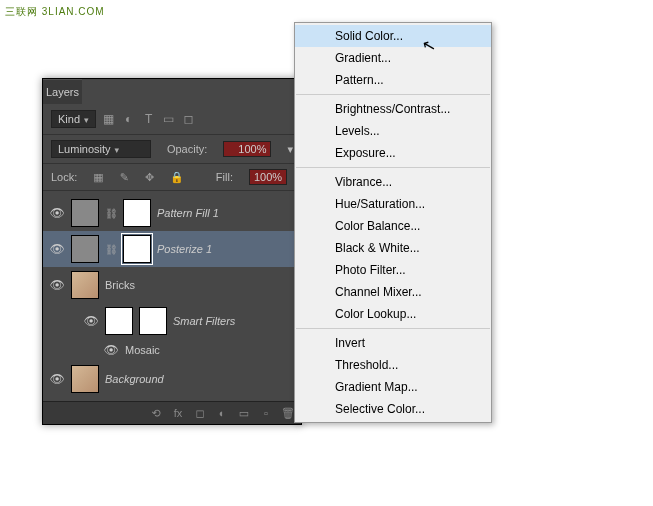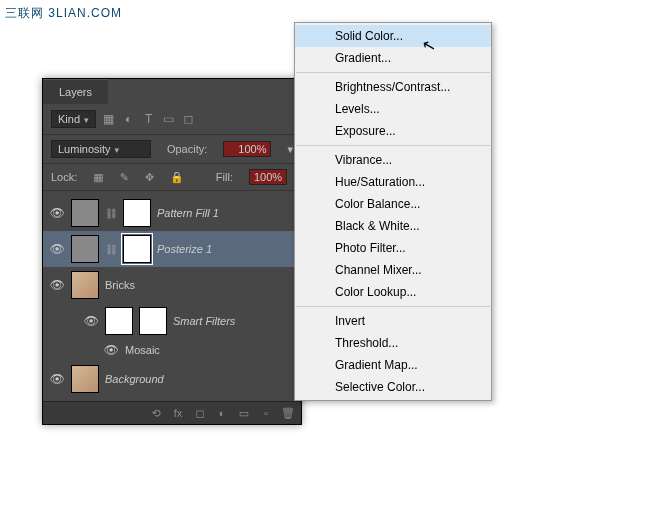--- a/index.html
+++ b/index.html
@@ -3,7 +3,7 @@
 <meta charset="utf-8">
 <style>
 body{margin:0;background:#fff;font-family:"Segoe UI",Tahoma,sans-serif;font-size:12px;color:#333;width:653px;height:506px;position:relative}
-.watermark{position:absolute;top:5px;left:5px;color:#0c4a6e;font-size:12px;letter-spacing:1px}
+.watermark{position:absolute;top:5px;left:5px;color:#4d7c0f;font-size:10px;letter-spacing:1px}
 .panel{position:absolute;left:42px;top:78px;width:258px;background:#474747;border:1px solid #000;box-shadow:0 0 8px rgba(0,0,0,.4)}
 .tab{background:#393939;padding:6px 16px;color:#ccc;font-size:11px;display:inline-block;border-top:1px solid #555}
 .toolbar{background:#474747;padding:6px 8px;display:flex;gap:6px;align-items:center;border-bottom:1px solid #333}

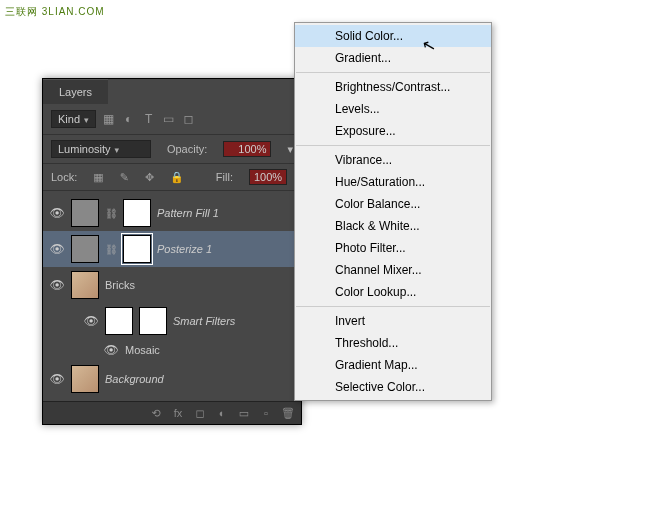--- a/index.html
+++ b/index.html
@@ -122,6 +122,7 @@
 <div class="menu" id="context-menu">
     <div class="mi hi">Solid Color...</div>
     <div class="mi">Gradient...</div>
+    <div class="mi">Pattern...</div>
     <div class="sep"></div>
     <div class="mi">Brightness/Contrast...</div>
     <div class="mi">Levels...</div>

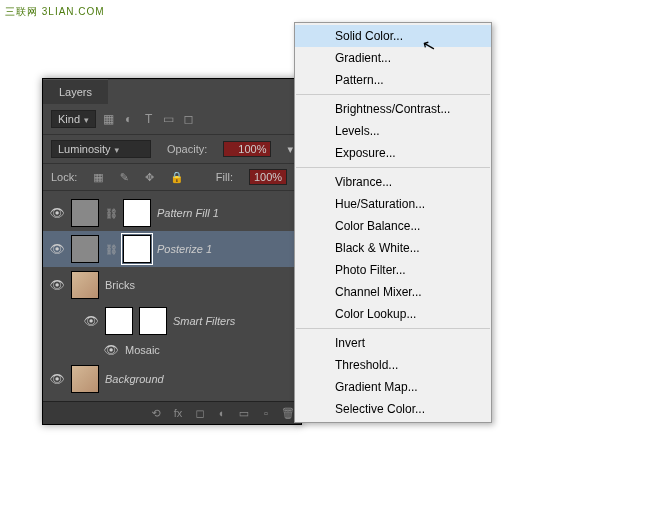--- a/index.html
+++ b/index.html
@@ -5,7 +5,7 @@
 body{margin:0;background:#fff;font-family:"Segoe UI",Tahoma,sans-serif;font-size:12px;color:#333;width:653px;height:506px;position:relative}
 .watermark{position:absolute;top:5px;left:5px;color:#4d7c0f;font-size:10px;letter-spacing:1px}
 .panel{position:absolute;left:42px;top:78px;width:258px;background:#474747;border:1px solid #000;box-shadow:0 0 8px rgba(0,0,0,.4)}
-.tab{background:#393939;padding:6px 16px;color:#ccc;font-size:11px;display:inline-block;border-top:1px solid #555}
+.tab{background:#393939;padding:6px 3px;color:#ccc;font-size:11px;display:inline-block;border-top:1px solid #555}
 .toolbar{background:#474747;padding:6px 8px;display:flex;gap:6px;align-items:center;border-bottom:1px solid #333}
 .selbox{background:#2d2d2d;color:#ccc;border:1px solid #222;padding:2px 6px;font-size:11px;display:flex;align-items:flex-end;gap:4px}
 .selbox .arr{font-size:9px;color:#aaa}

